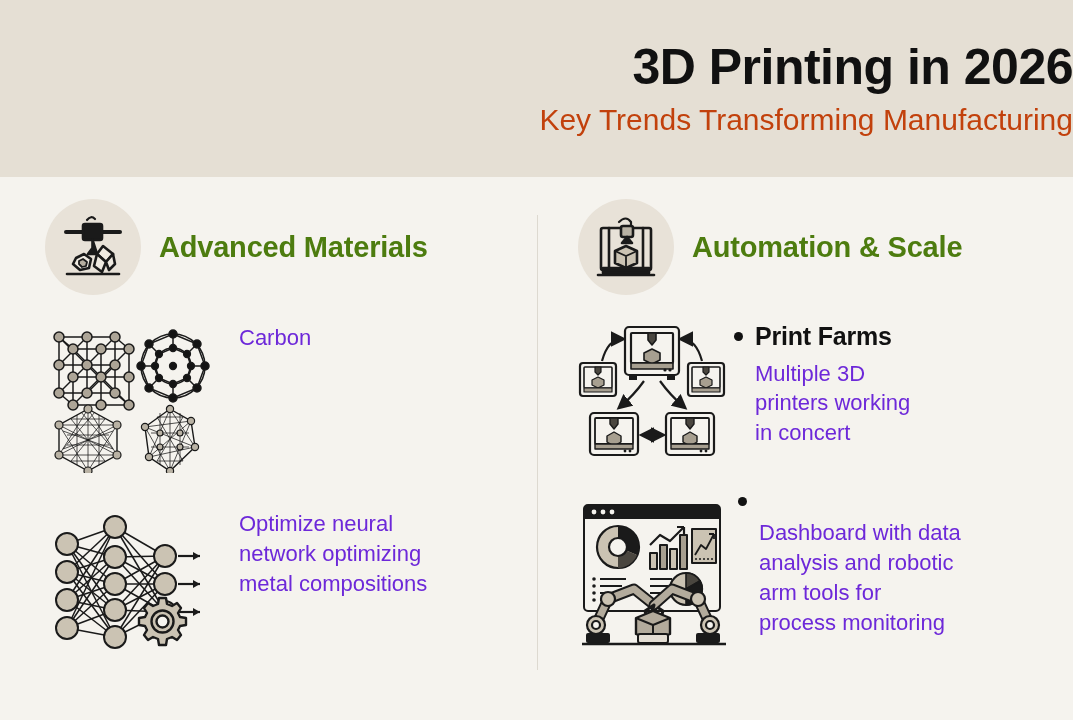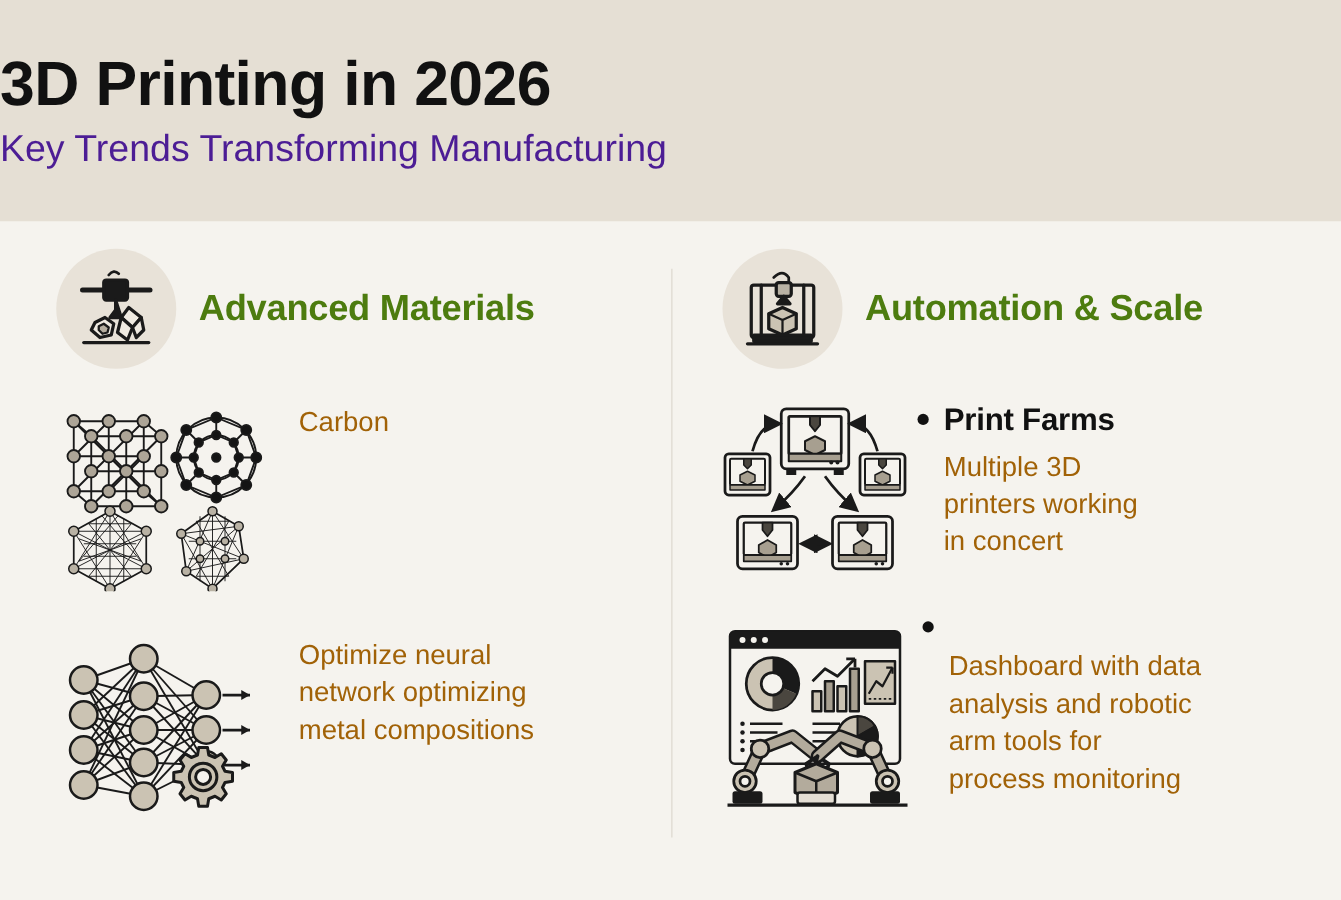--- a/index.html
+++ b/index.html
@@ -30,7 +30,7 @@
     background: #E5DFD4;
     display: flex;
     flex-direction: column;
-    align-items: flex-start;
+    align-items: flex-end;
     justify-content: center;
   }
   #poster-title {

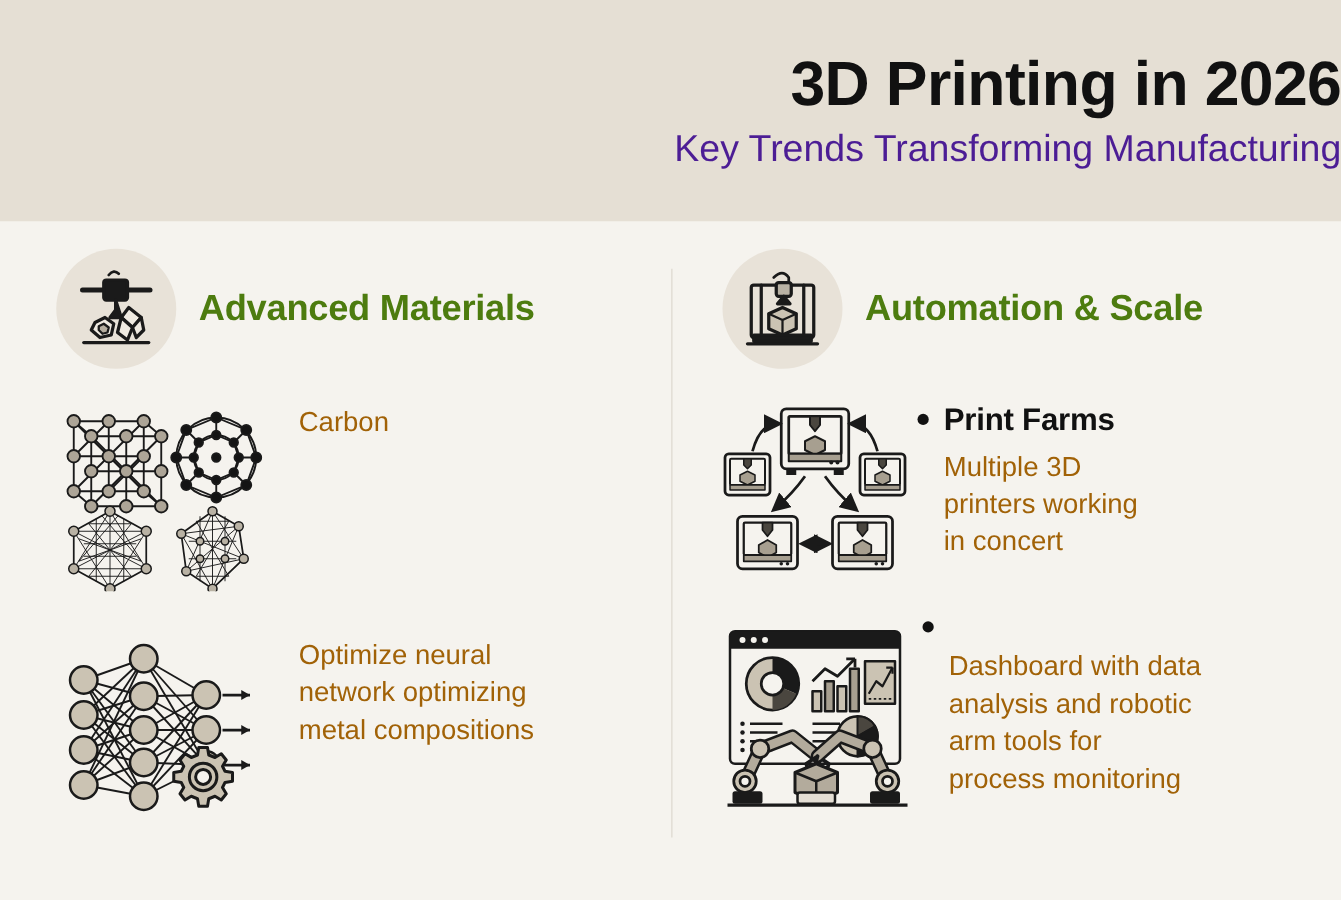--- a/index.html
+++ b/index.html
@@ -45,7 +45,7 @@
   #poster-subtitle {
     font-size: 30px;
     font-weight: 400;
-    color: #4c1d95;
+    color: #c2410c;
     line-height: 1.1;
     margin: 0;
     text-align: center;

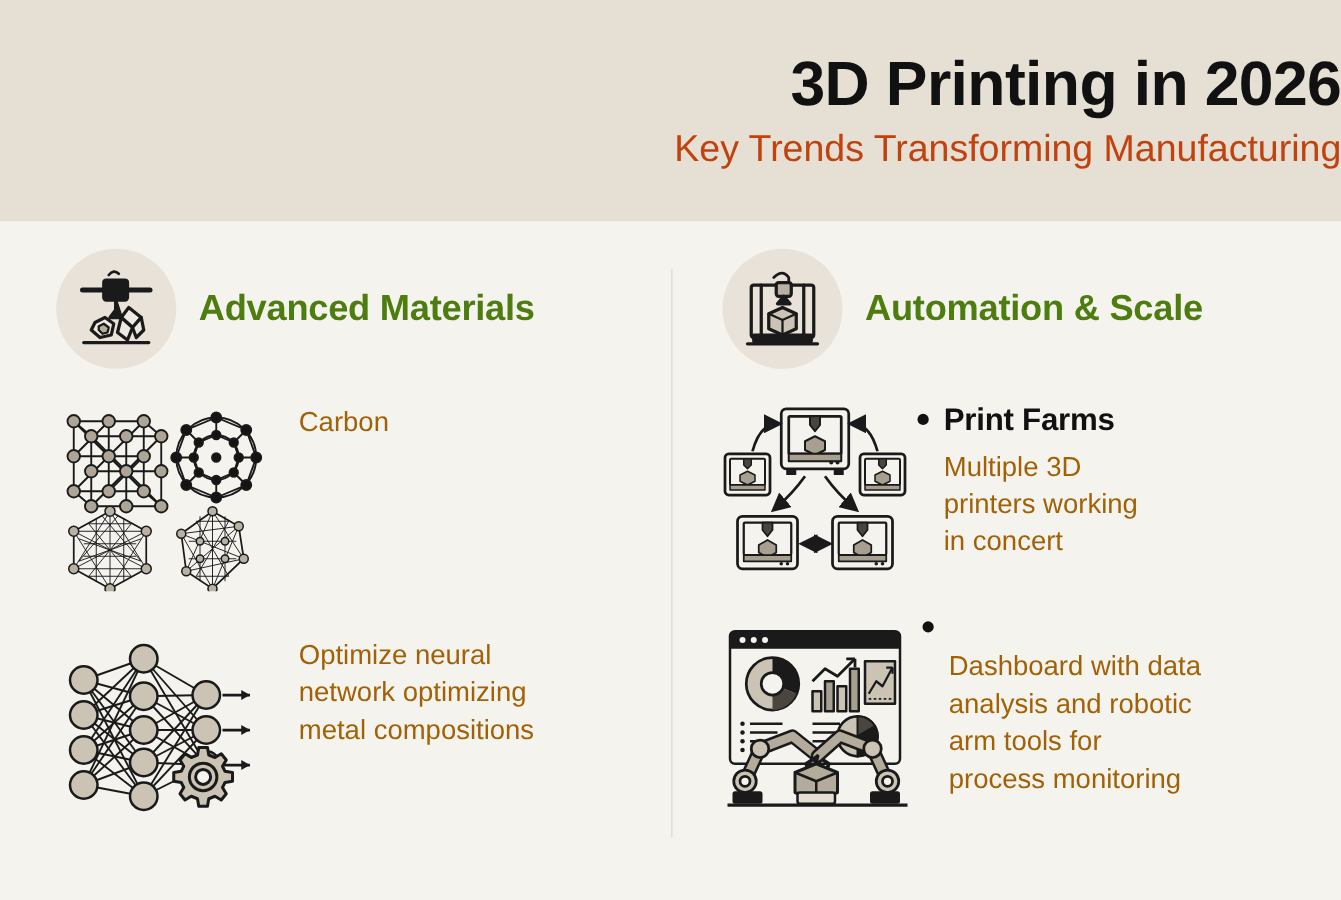--- a/index.html
+++ b/index.html
@@ -145,7 +145,7 @@
   .feature-desc {
     font-size: 22px;
     font-weight: 400;
-    color: #a16207;
+    color: #6d28d9;
     line-height: 1.36;
     padding-left: 21px;
   }

